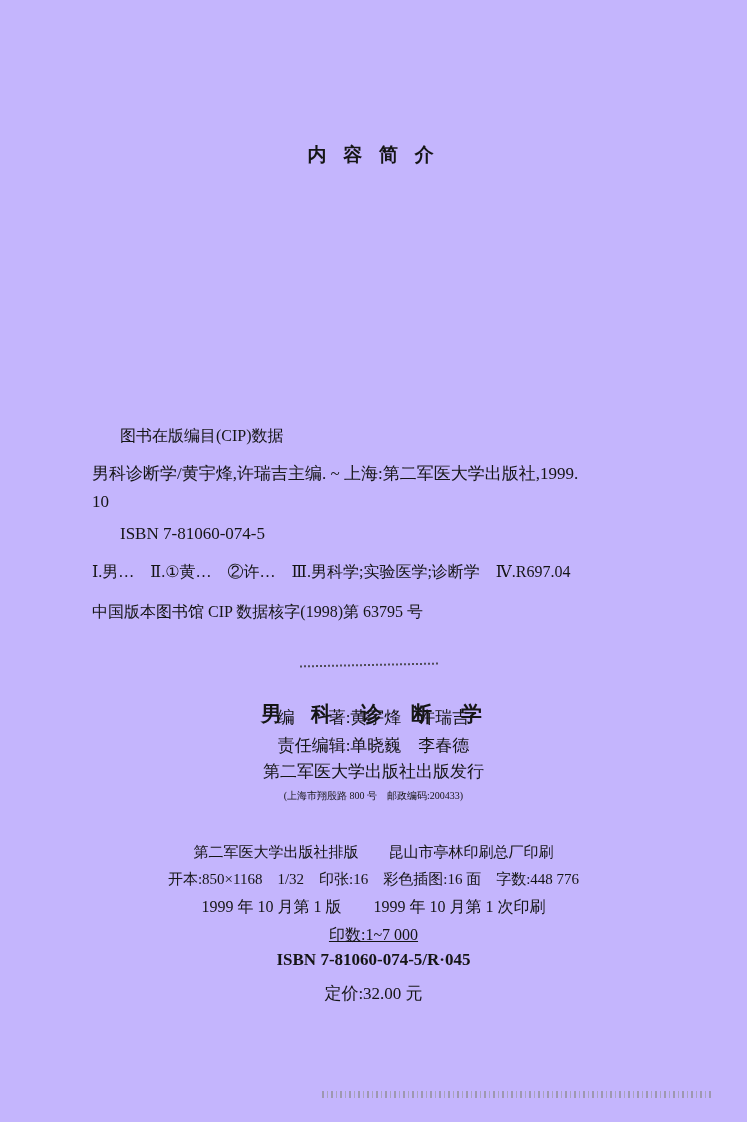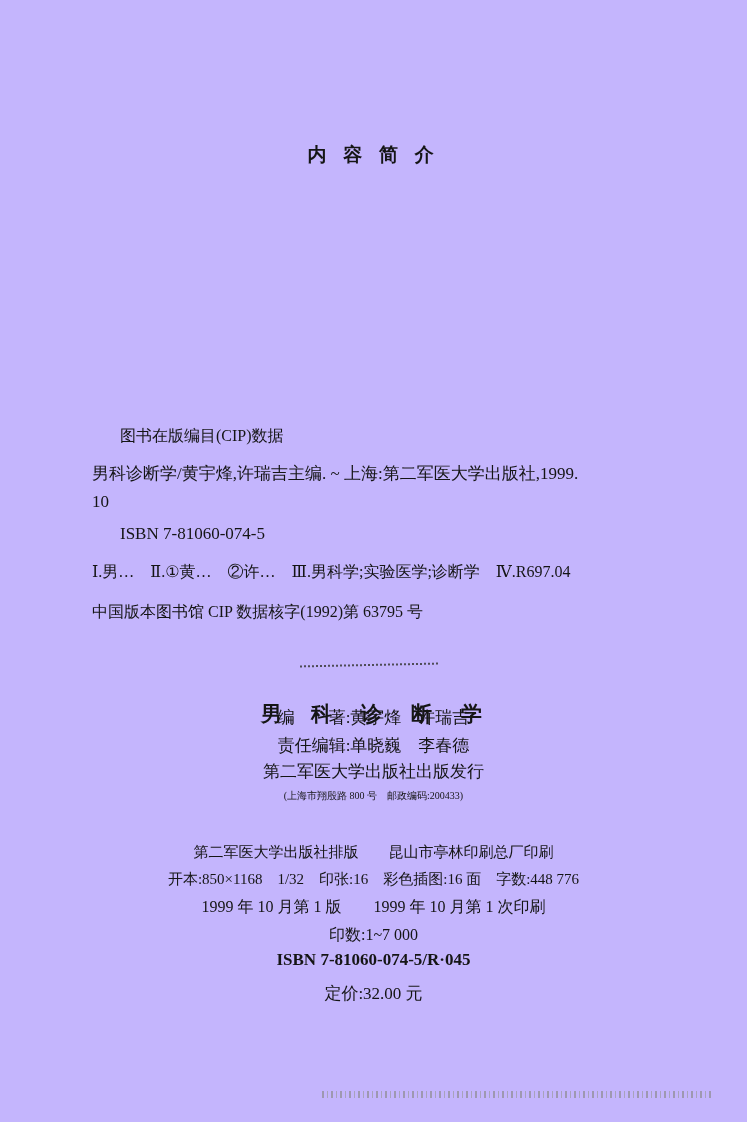--- a/index.html
+++ b/index.html
@@ -144,7 +144,7 @@
   <div class="cip-record-2">10</div>
   <div class="cip-isbn">ISBN 7-81060-074-5</div>
   <div class="cip-class">Ⅰ.男…　Ⅱ.①黄…　②许…　Ⅲ.男科学;实验医学;诊断学　Ⅳ.R697.04</div>
-  <div class="cip-number">中国版本图书馆 CIP 数据核字(1992)第 63795 号</div>
+  <div class="cip-number">中国版本图书馆 CIP 数据核字(1998)第 63795 号</div>
 
   <div class="squiggle"></div>
   <div class="book-title">男　科　诊　断　学</div>

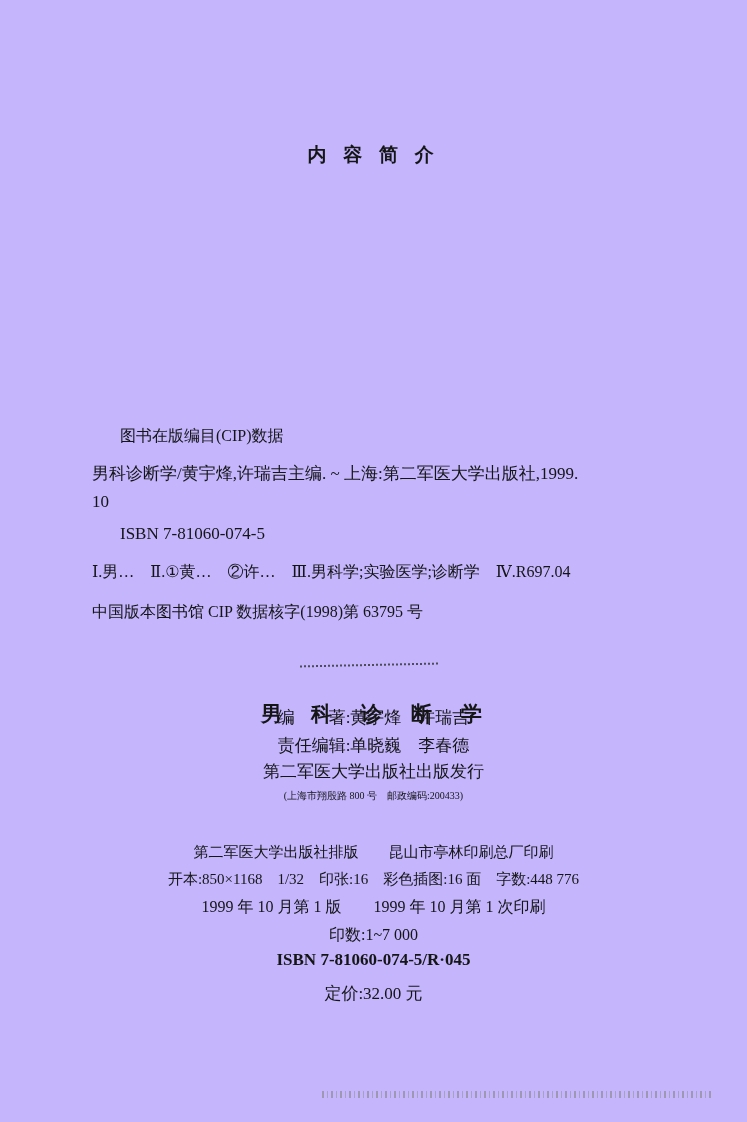--- a/index.html
+++ b/index.html
@@ -108,7 +108,7 @@
   .l5 { top: 843px; font-size: 15px; }
   .l6 { top: 870px; font-size: 15px; }
   .l7 { top: 897px; font-size: 16px; }
-  .l8 { top: 925px; font-size: 16px; }
+  .l8 { top: 925px; font-size: 16px; text-decoration: underline; }
   .l9 { top: 950px; font-size: 17px; font-weight: bold; }
   .l10 { top: 982px; font-size: 17px; }
   .pen-mark {

